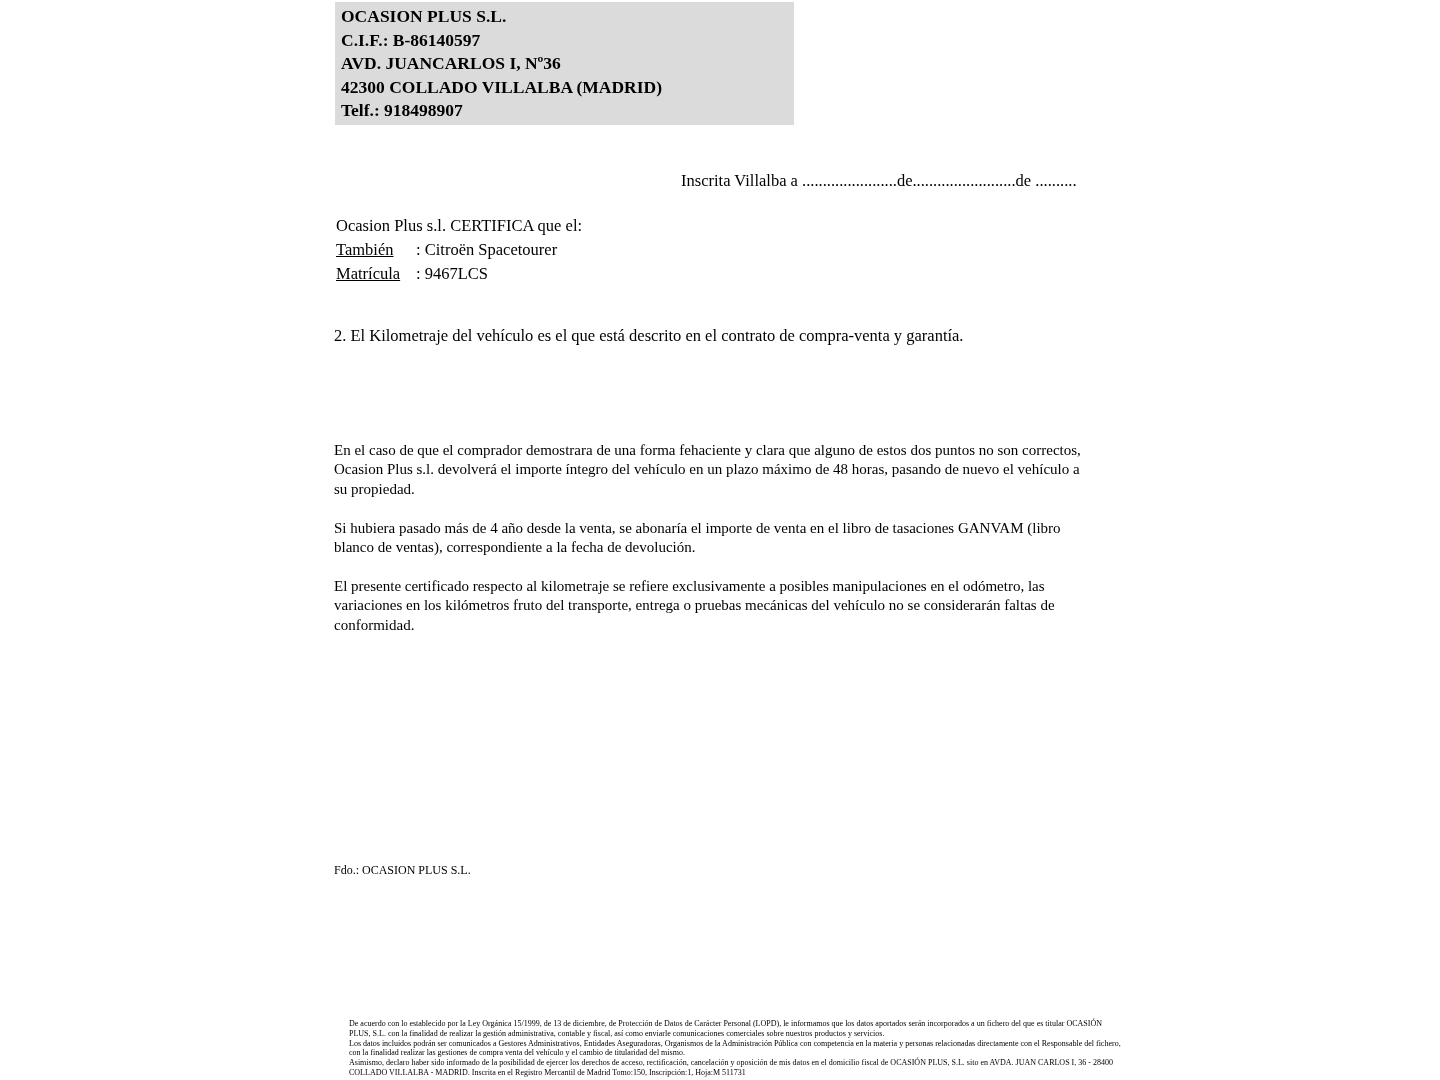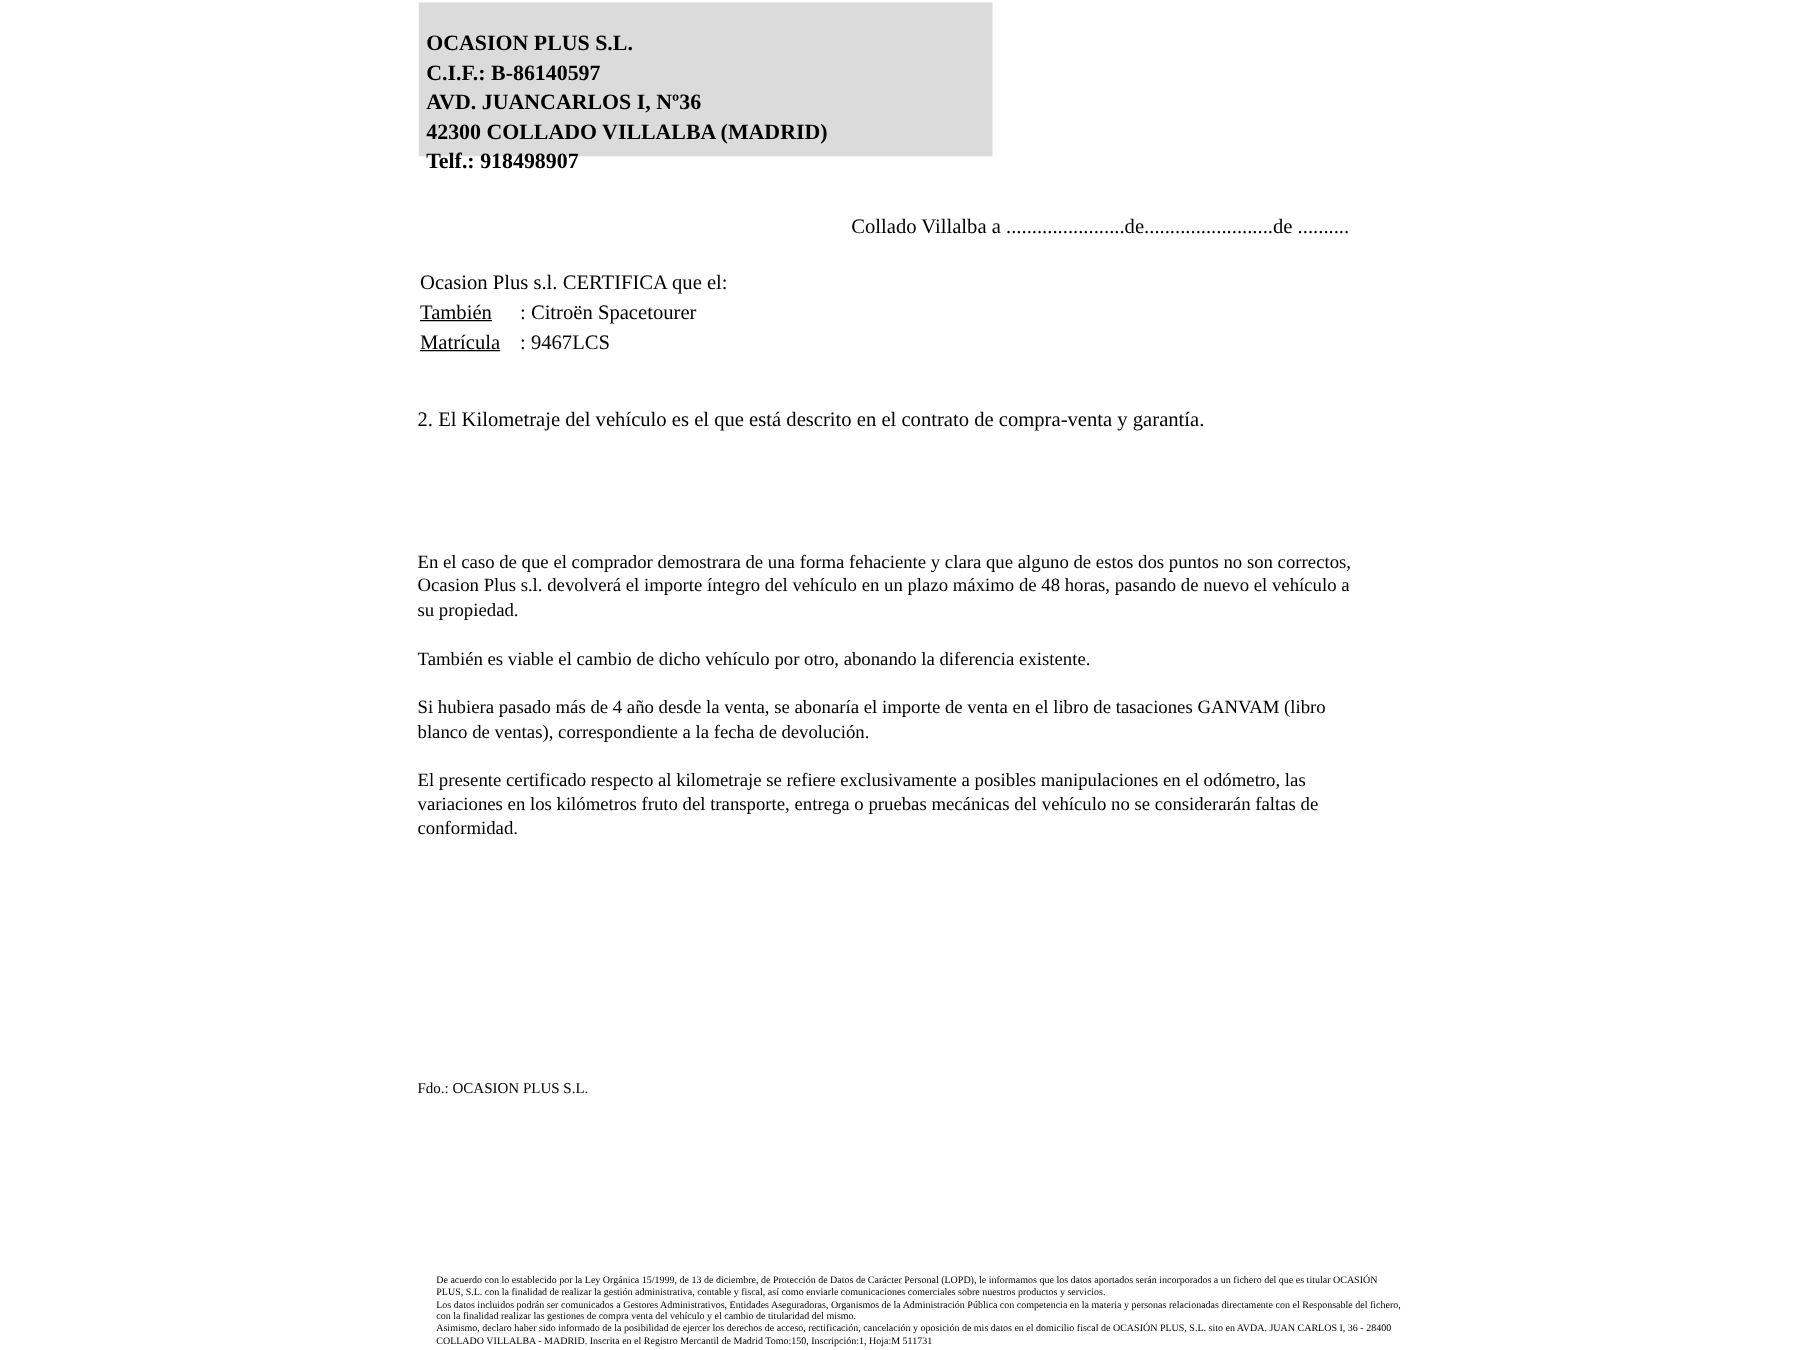--- a/index.html
+++ b/index.html
@@ -20,7 +20,7 @@
     width: 459px;
     height: 123px;
     background: #dbdbdb;
-    padding: 21px 8px 0 6px;
+    padding: 3px 8px 0 6px;
     font-weight: bold;
     font-size: 17.5px;
     line-height: 23.6px;

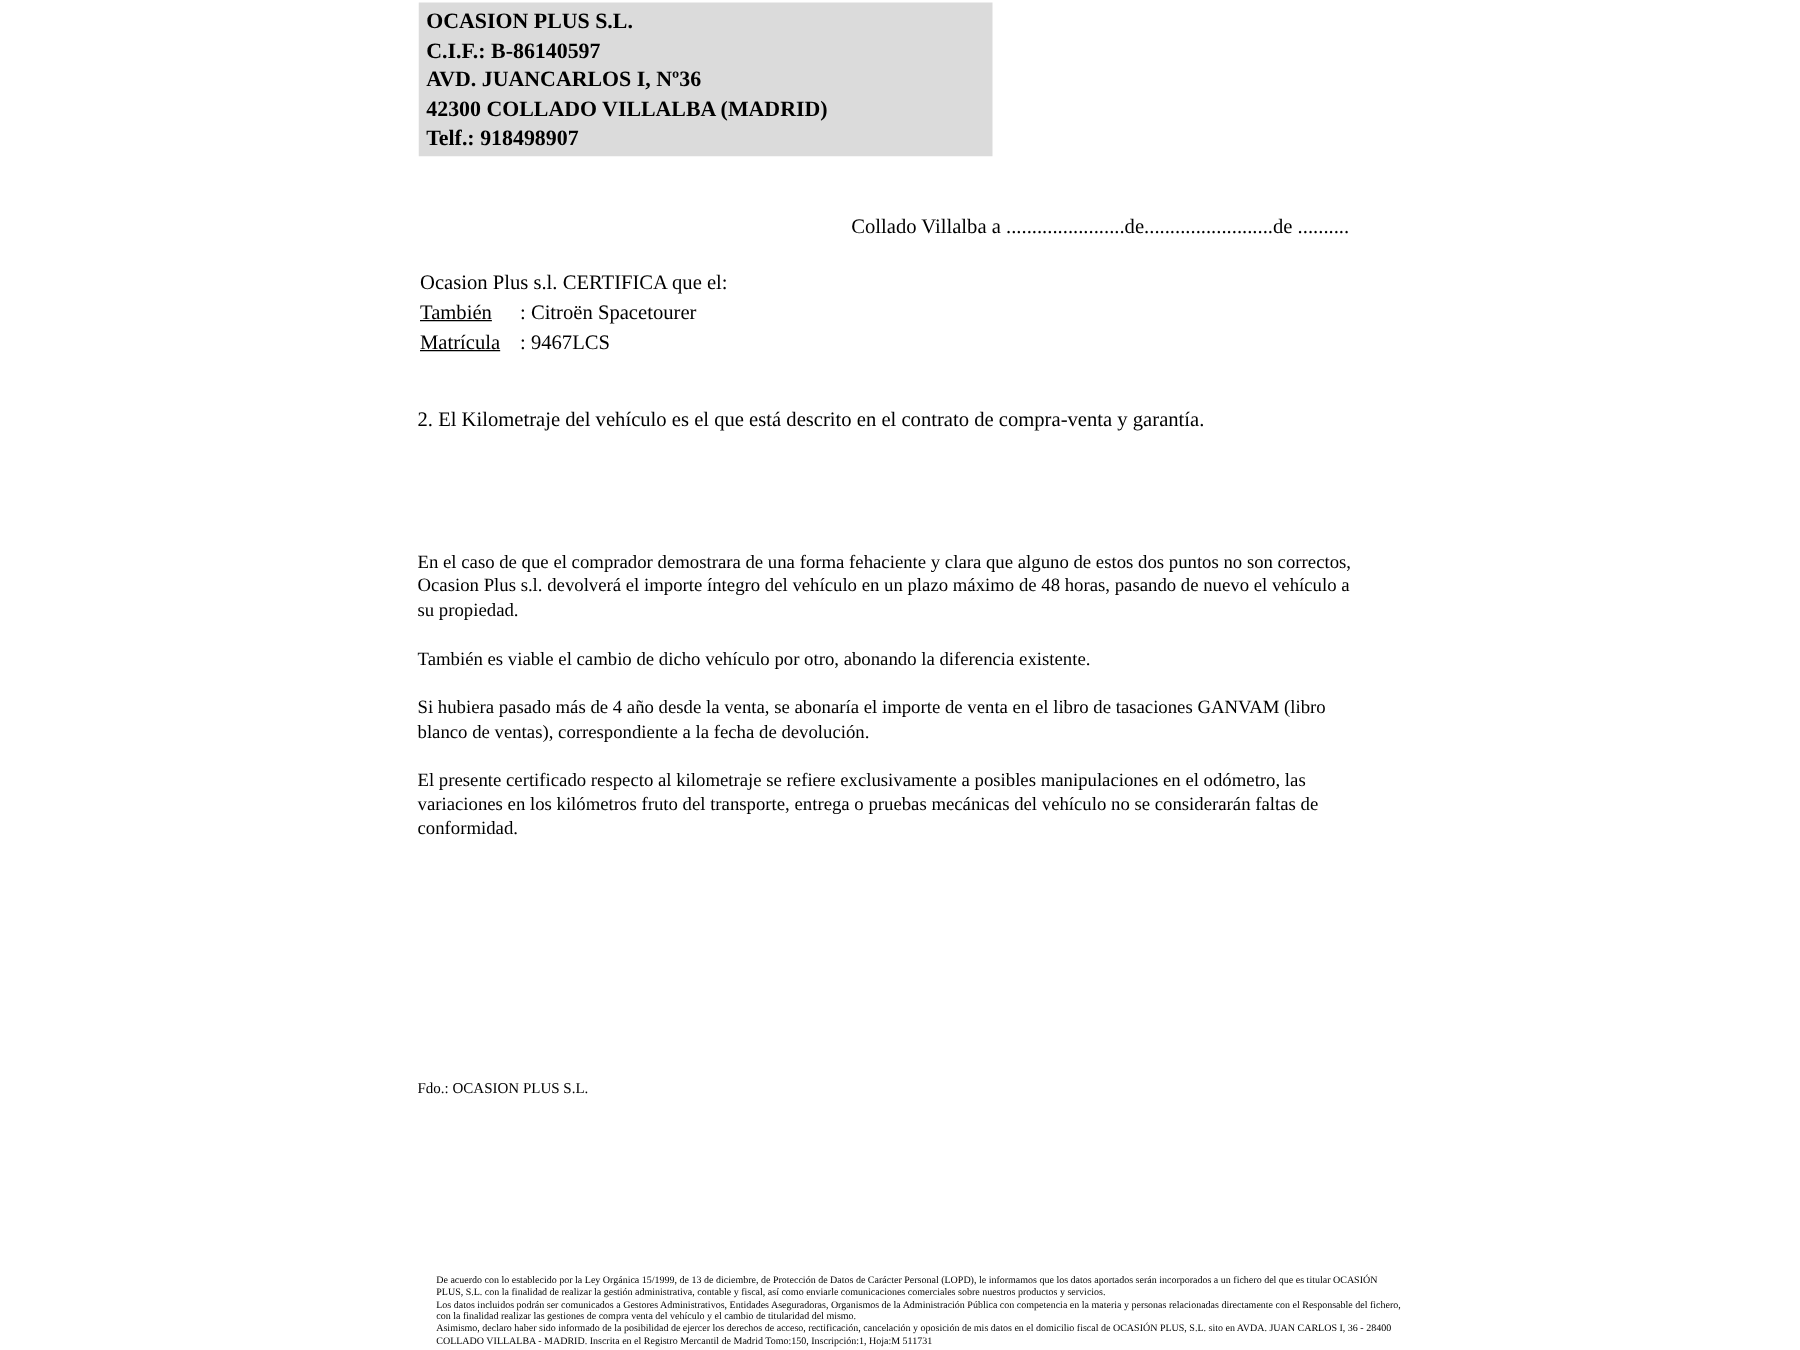--- a/index.html
+++ b/index.html
@@ -89,7 +89,7 @@
     <div>Telf.: 918498907</div>
   </div>
 
-  <div class="date-line">Collado Villalba a .......................de.........................de ..........</div>
+  <div class="date-line">Inscrita Villalba a .......................de.........................de ..........</div>
 
   <div class="certify">
     <div>Ocasion Plus s.l. CERTIFICA que el:</div>

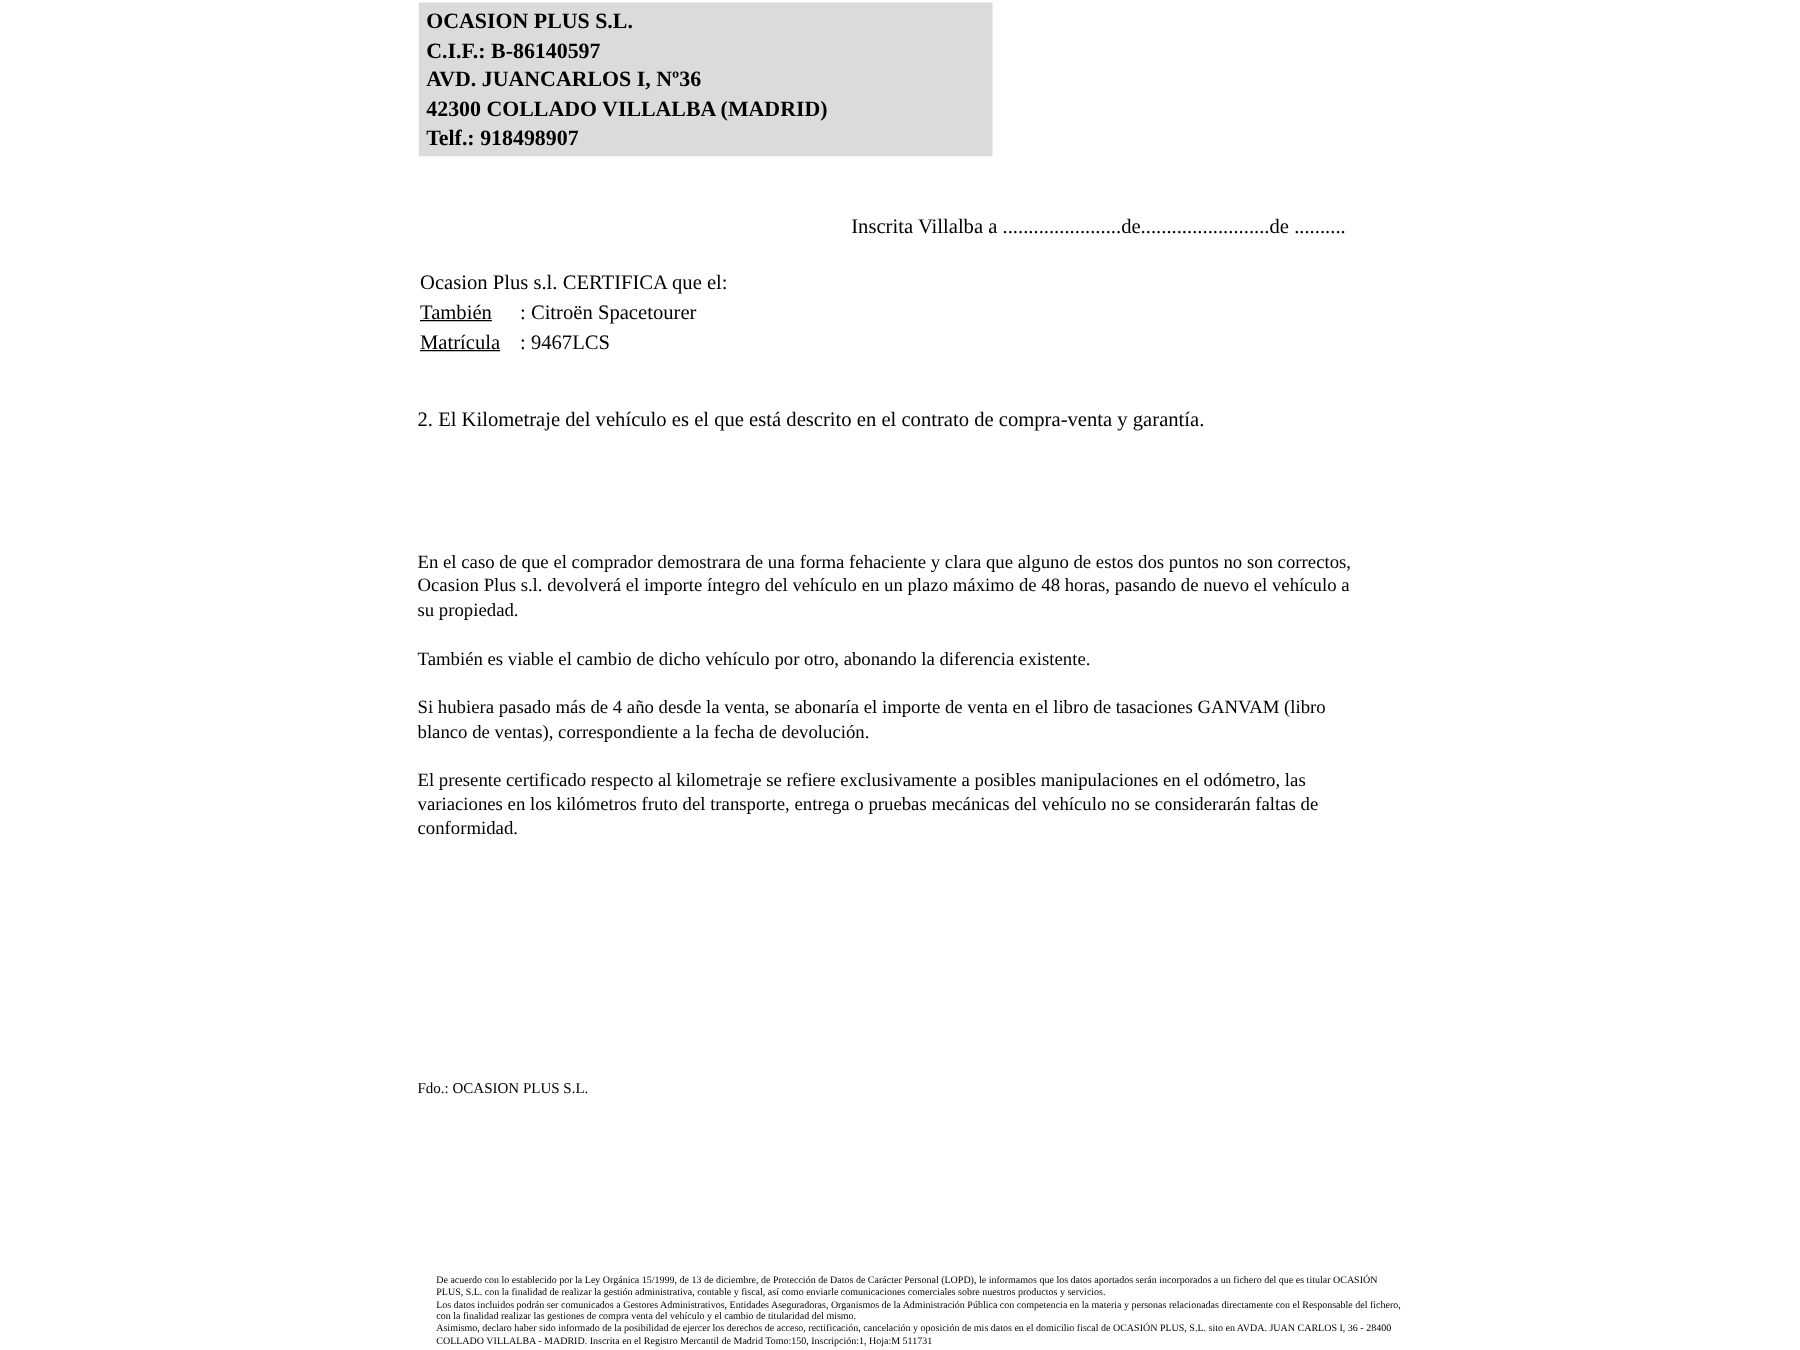--- a/index.html
+++ b/index.html
@@ -107,7 +107,6 @@
 
   <div class="paragraphs">
     <p>En el caso de que el comprador demostrara de una forma fehaciente y clara que alguno de estos dos puntos no son correctos, Ocasion Plus s.l. devolverá el importe íntegro del vehículo en un plazo máximo de 48 horas, pasando de nuevo el vehículo a su propiedad.</p>
-    <p>También es viable el cambio de dicho vehículo por otro, abonando la diferencia existente.</p>
     <p>Si hubiera pasado más de 4 año desde la venta, se abonaría el importe de venta en el libro de tasaciones GANVAM (libro blanco de ventas), correspondiente a la fecha de devolución.</p>
     <p>El presente certificado respecto al kilometraje se refiere exclusivamente a posibles manipulaciones en el odómetro, las variaciones en los kilómetros fruto del transporte, entrega o pruebas mecánicas del vehículo no se considerarán faltas de conformidad.</p>
   </div>

